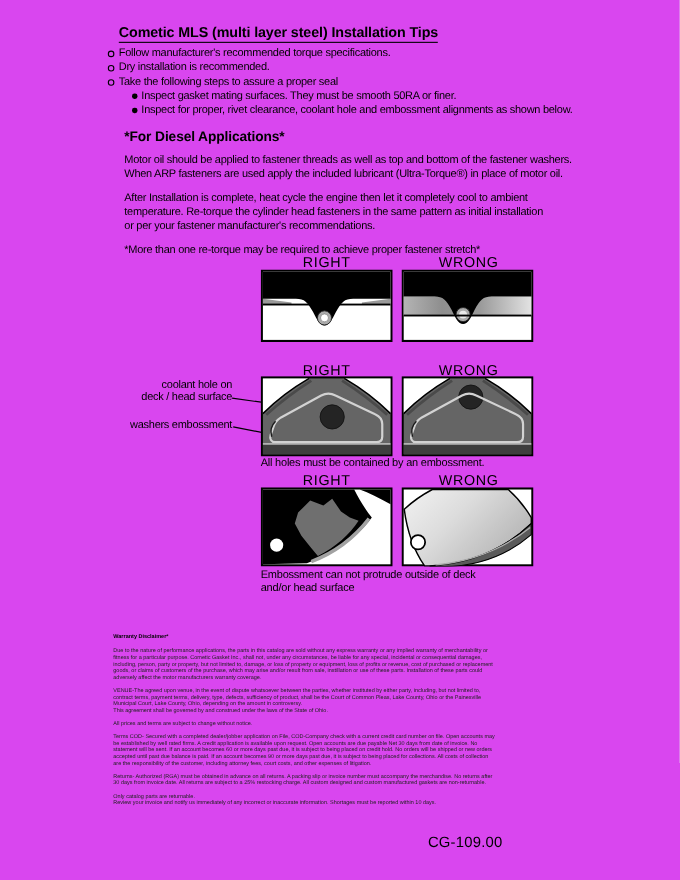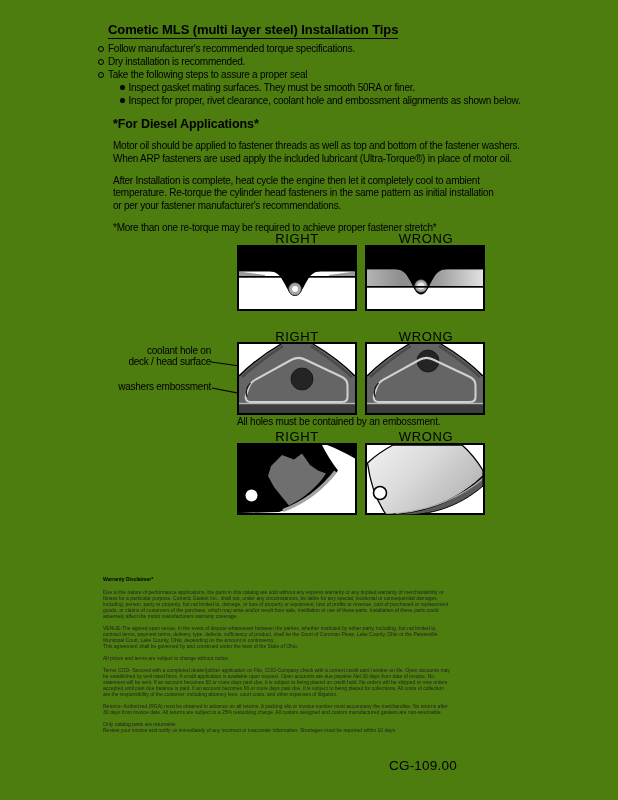--- a/index.html
+++ b/index.html
@@ -4,7 +4,7 @@
 <style>
   html,body{margin:0;padding:0;background:#e8e8e8;}
   .page{
-    position:relative;width:618px;height:800px;background:#4d7c0f;
+    position:relative;width:618px;height:800px;background:#d946ef;
     font-family:"Liberation Sans","DejaVu Sans",sans-serif;color:#000;
     overflow:hidden;margin:0 auto;
   }

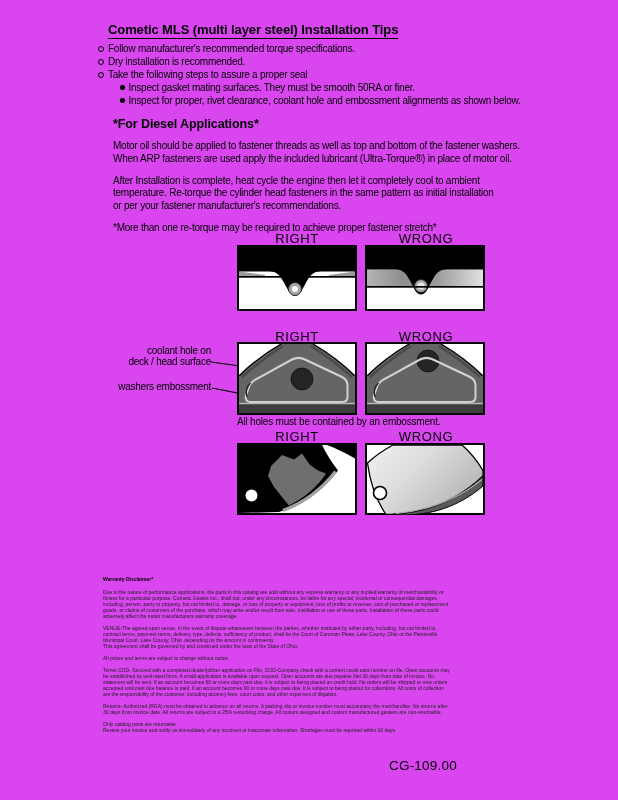--- a/index.html
+++ b/index.html
@@ -174,6 +174,8 @@
     <circle cx="15" cy="50" r="6.5" fill="#ffffff" stroke="#000" stroke-width="1.6"></circle>
   </svg>
 
+  <div class="abs dg-caption" style="left:237px;top:517px;">Embossment can not protrude outside of deck
+and/or head surface</div>
 
   <div class="abs legal">
     <h3>Warranty Disclaimer*</h3>

